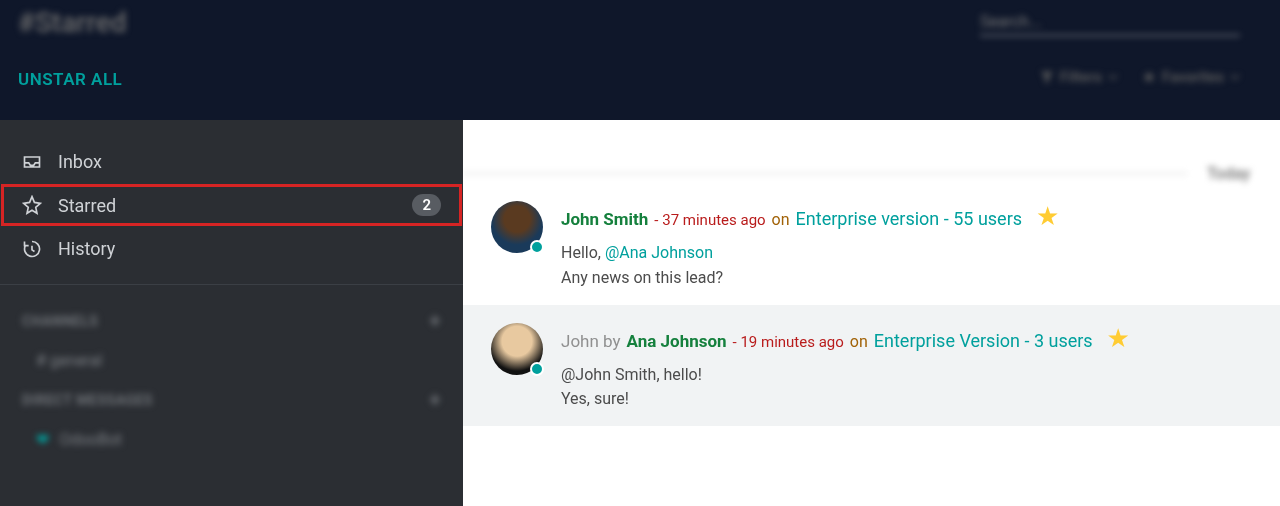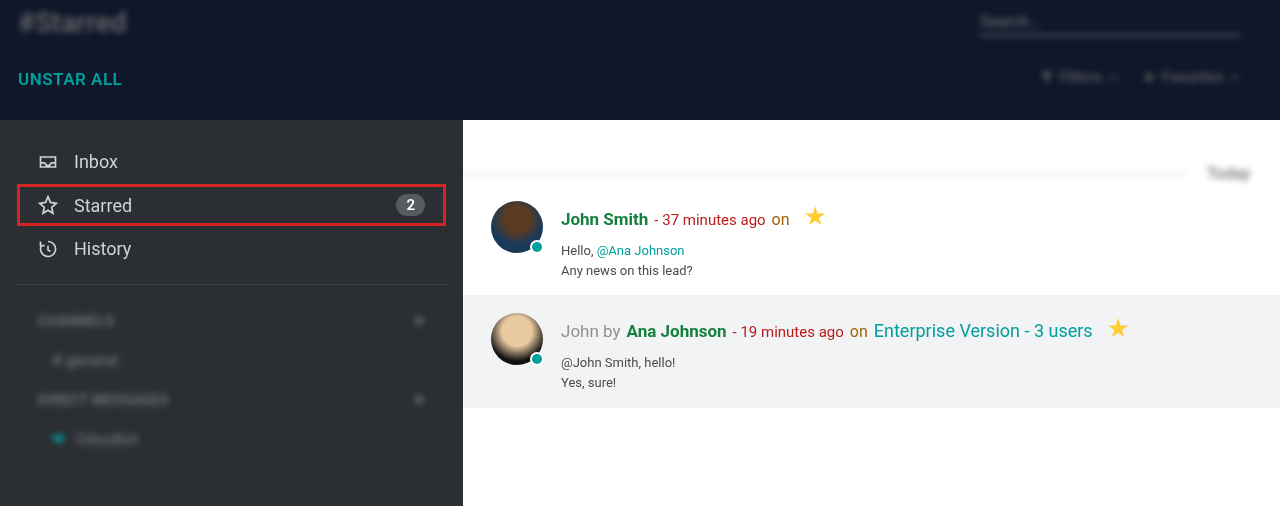--- a/index.html
+++ b/index.html
@@ -12,7 +12,7 @@
 .filter-bar{position:absolute;right:40px;top:68px;display:flex;gap:24px;color:#5c5c5c;font-weight:600;font-size:15px}
 .filter-item{display:inline-flex;align-items:center;gap:6px}
 .layout{display:flex;height:386px}
-.sidebar{width:463px;background:#2b2e33;color:#cfd2d6;padding:20px 16px;font-size:18px;position:relative}
+.sidebar{width:463px;background:#2b2e33;color:#cfd2d6;padding:20px 0;font-size:18px;position:relative}
 .sb-item{display:flex;align-items:center;justify-content:space-between;padding:11px 22px;cursor:pointer}
 .sb-item-left{display:flex;align-items:center;gap:16px}
 .sb-item.active{outline:3px solid #d62424;outline-offset:-4px}

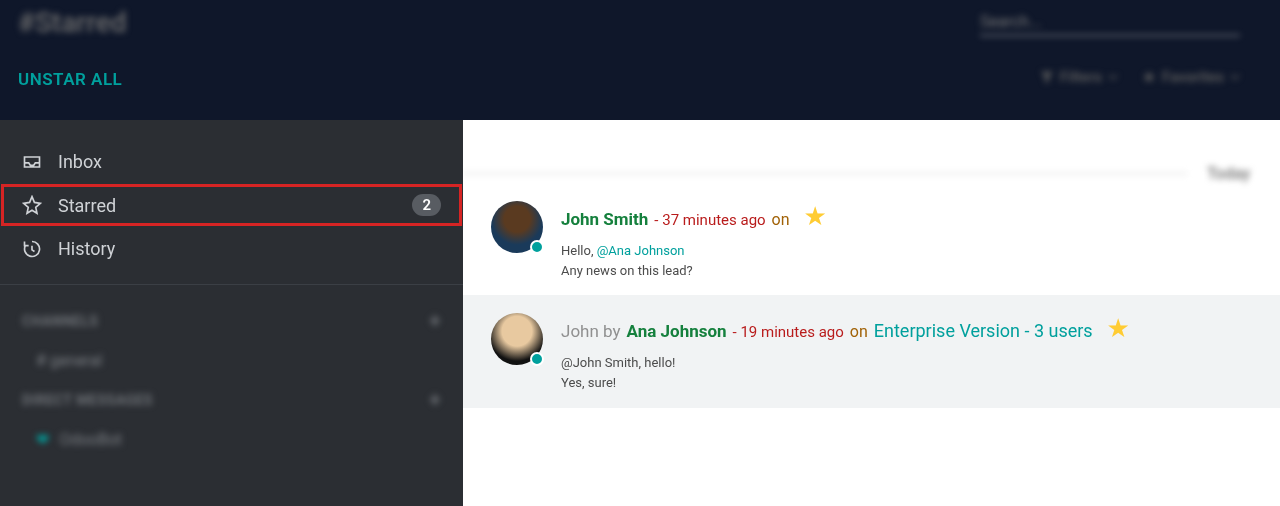--- a/index.html
+++ b/index.html
@@ -137,6 +137,7 @@
           <span class="author">John Smith</span>
           <span class="meta">- 37 minutes ago</span>
           <span class="on">on</span>
+          <span class="link">Enterprise version - 55 users</span>
           <span class="star">★</span>
         </div>
         <div class="msg-content">

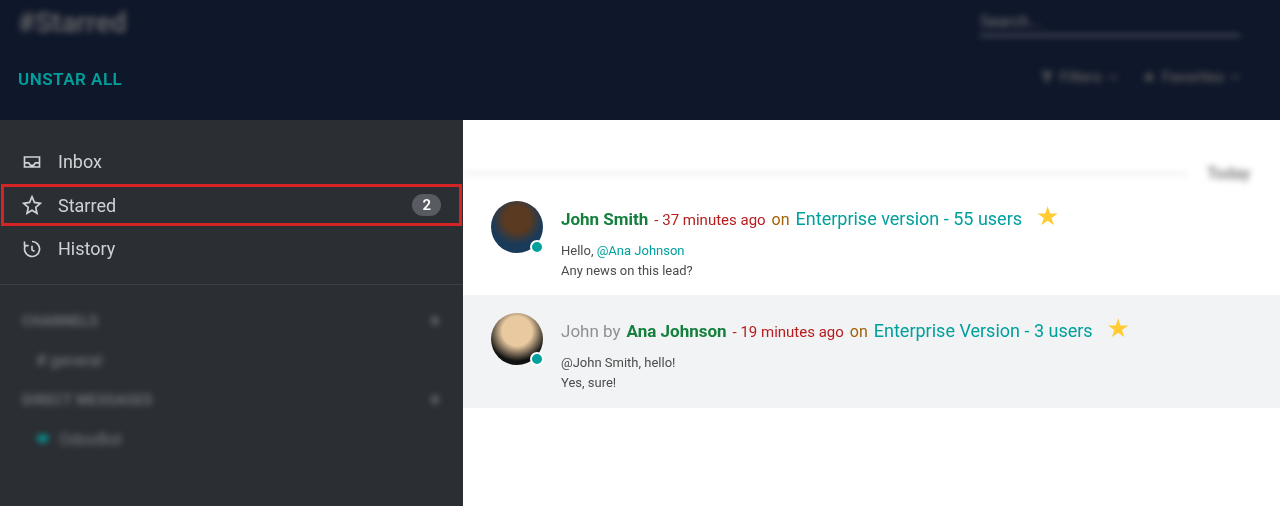--- a/index.html
+++ b/index.html
@@ -39,7 +39,7 @@
 .on{color:#a16207;font-size:16px}
 .link{color:#00a09d;font-size:18px;cursor:pointer}
 .star{color:#ffcc33;font-size:26px;margin-left:8px;cursor:pointer}
-.msg-content{margin-top:10px;font-size:13px;color:#4c4c4c;line-height:1.55}
+.msg-content{margin-top:10px;font-size:16px;color:#4c4c4c;line-height:1.55}
 .mention{color:#00a09d}
 .avatar.a1{background:radial-gradient(circle at 50% 35%,#5a3a20 0,#5a3a20 30%,#1a3a5a 60%,#1a3a5a 100%)}
 .avatar.a2{background:radial-gradient(circle at 50% 35%,#e8c9a0 0,#e8c9a0 35%,#111 70%,#111 100%)}

